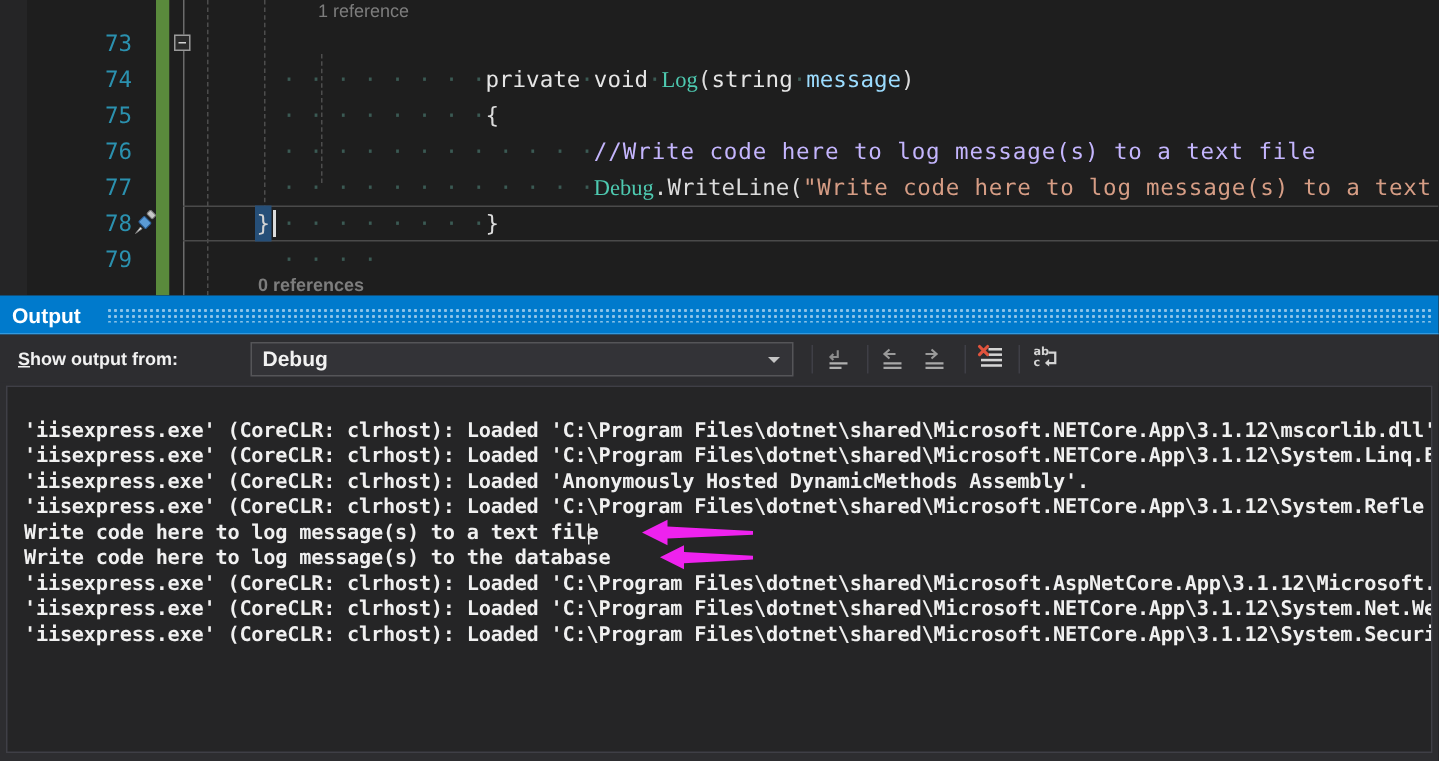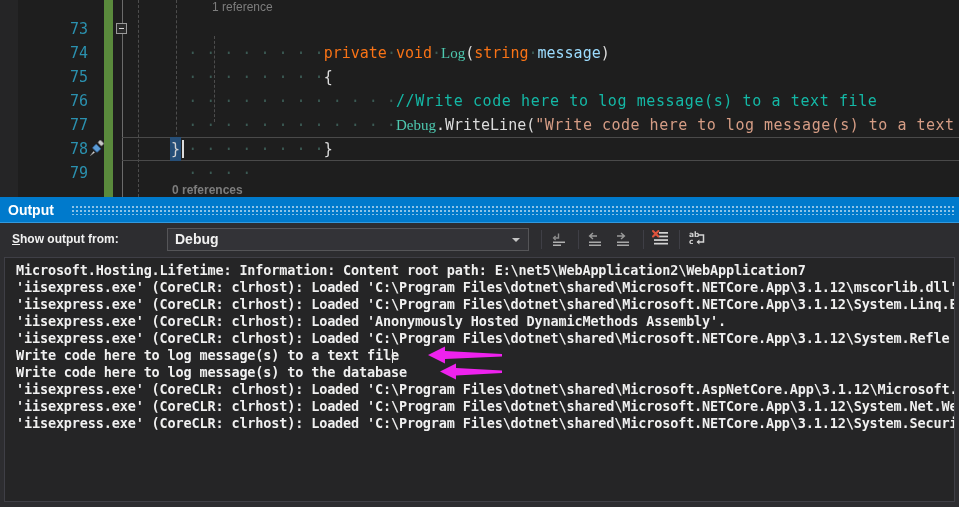--- a/index.html
+++ b/index.html
@@ -85,7 +85,7 @@
     line-height: 24px;
     white-space: pre;
   }
-  .c-kw   { color: #f97316; }
+  .c-kw   { color: #e5e5e5; }
   .c-type { color: #4ec9b0; font-family: Liberation Serif, serif; }
   .c-id   { color: #9cdcfe; }
   .c-plain{ color: #dcdcdc; }

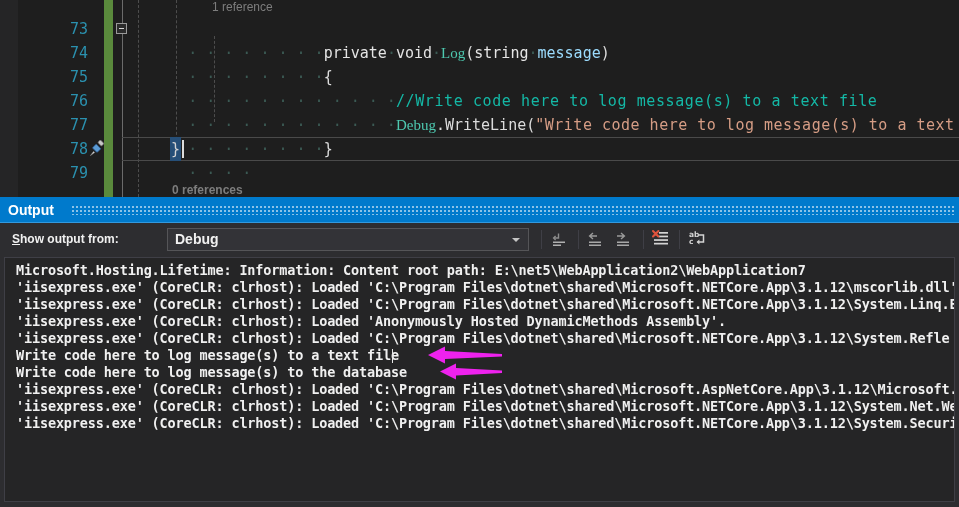--- a/index.html
+++ b/index.html
@@ -89,7 +89,7 @@
   .c-type { color: #4ec9b0; font-family: Liberation Serif, serif; }
   .c-id   { color: #9cdcfe; }
   .c-plain{ color: #dcdcdc; }
-  .c-cmt  { color: #14b8a6; }
+  .c-cmt  { color: #c4b5fd; }
   .c-str  { color: #d69d85; }
   .c-dot  { color: #3b5a54; }
   .c-lens { color: #7d7d7d; font-family: "Liberation Sans", sans-serif; font-size: 12px; }

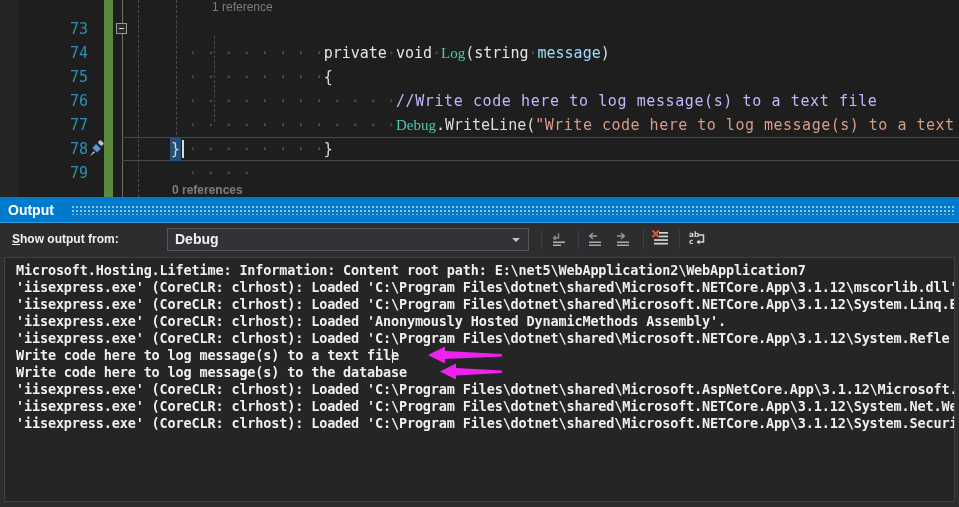--- a/index.html
+++ b/index.html
@@ -417,7 +417,6 @@
   </div>
 
   <div class="out-textwrap">
-    <div class="out-line" style="top:4px;">Microsoft.Hosting.Lifetime: Information: Content root path: E:\net5\WebApplication2\WebApplication7</div>
     <div class="out-line" style="top:21px;">'iisexpress.exe' (CoreCLR: clrhost): Loaded 'C:\Program Files\dotnet\shared\Microsoft.NETCore.App\3.1.12\mscorlib.dll'</div>
     <div class="out-line" style="top:38px;">'iisexpress.exe' (CoreCLR: clrhost): Loaded 'C:\Program Files\dotnet\shared\Microsoft.NETCore.App\3.1.12\System.Linq.E</div>
     <div class="out-line" style="top:55px;">'iisexpress.exe' (CoreCLR: clrhost): Loaded 'Anonymously Hosted DynamicMethods Assembly'.</div>

